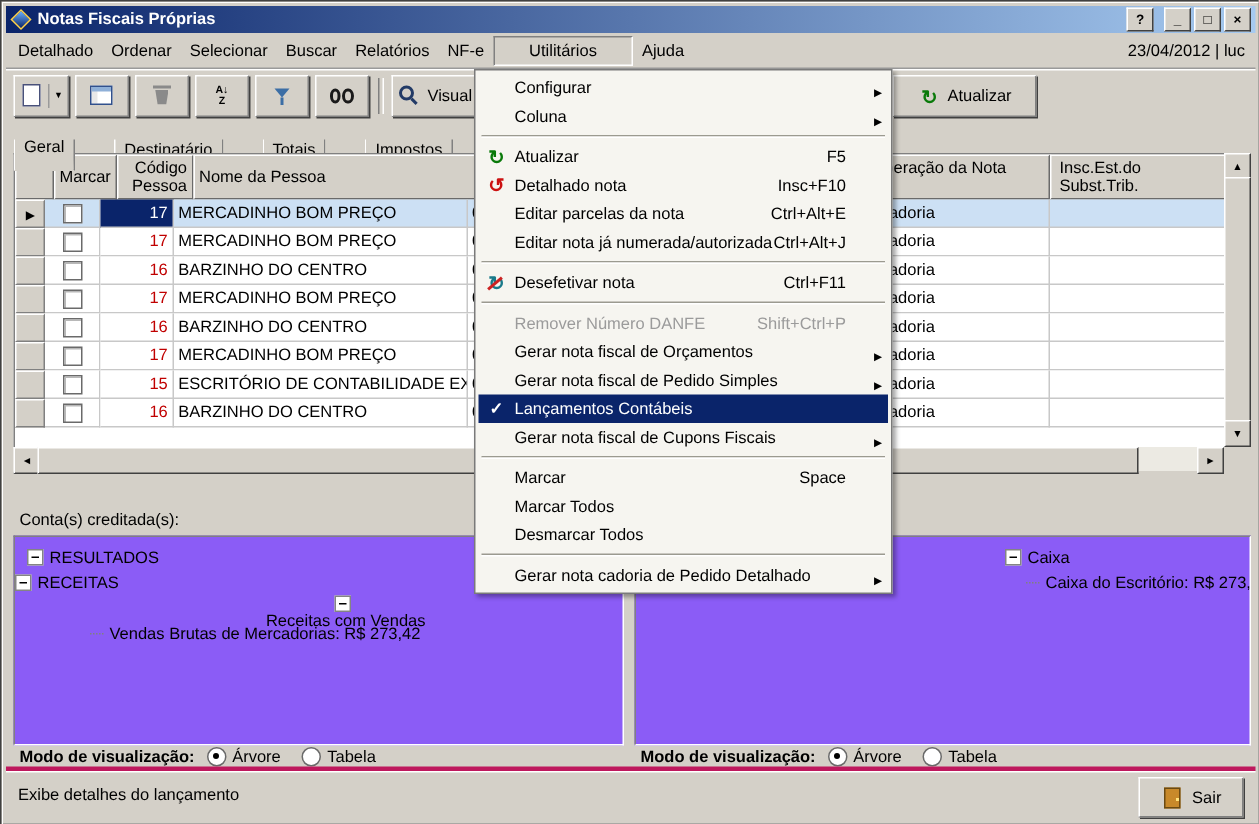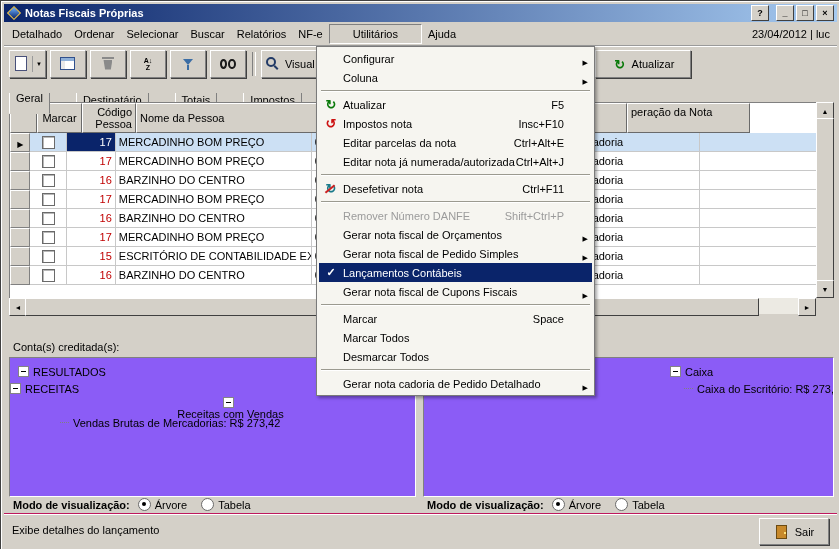--- a/index.html
+++ b/index.html
@@ -230,6 +230,10 @@
       <div class="gh-cell c-oper two">
           <span>peração da Nota</span>
         </div>
+      <div class="gh-cell c-insc two">
+          <span>Insc.Est.do</span>
+          <span>Subst.Trib.</span>
+        </div>
     </div>
     <div>
         <div class="grid-row current">

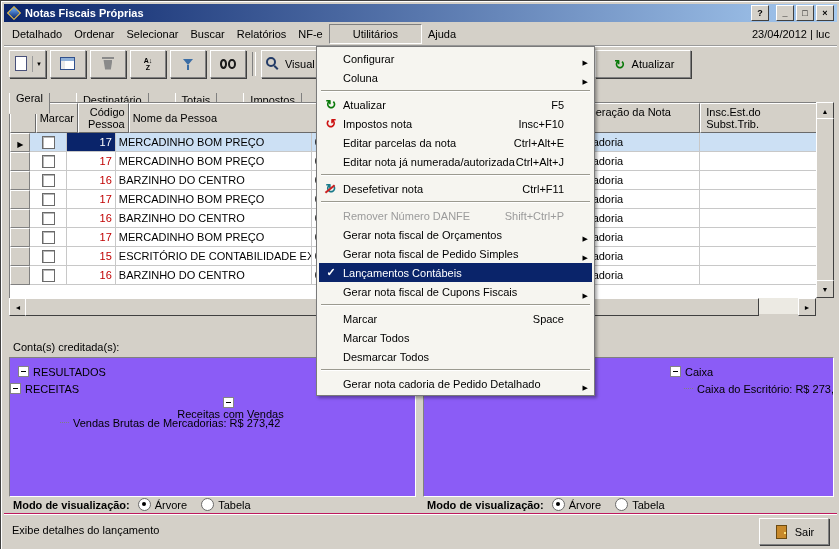--- a/index.html
+++ b/index.html
@@ -425,7 +425,7 @@
       </div>
       <div class="mi">
         <span class="mi-icon ic-estornar"></span>
-        <span class="mi-label">Impostos nota</span>
+        <span class="mi-label">Detalhado nota</span>
         <span class="mi-short">Insc+F10</span>
       </div>
       <div class="mi">

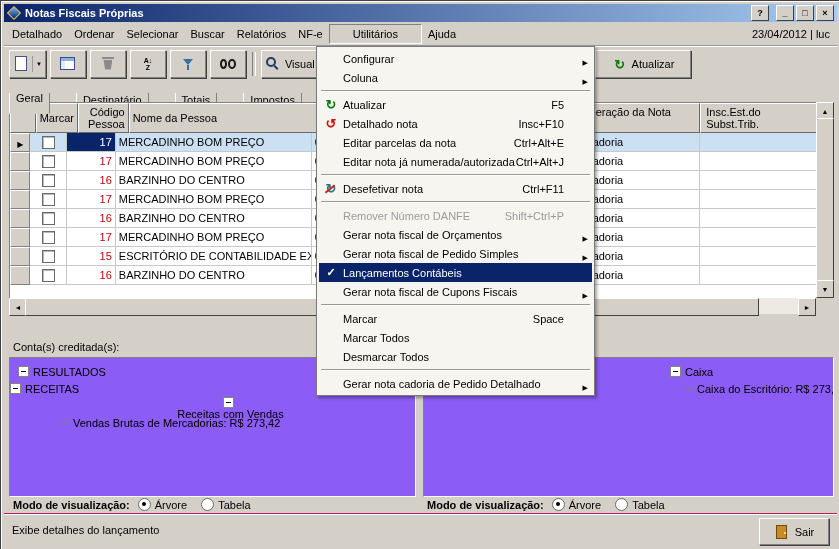--- a/index.html
+++ b/index.html
@@ -119,7 +119,7 @@
   .radio.sel::after{content:"";position:absolute;left:3px;top:3px;width:4px;height:4px;background:#000;border-radius:50%;}
   .mode-opt{margin-right:14px;display:inline-flex;align-items:center;}
   
-  .statusbar{position:absolute;left:3px;right:3px;bottom:3px;height:33px;border-top:1px solid #be185d;
+  .statusbar{position:absolute;left:3px;right:3px;bottom:3px;height:33px;border-top:3px solid #be185d;
              box-shadow:inset 0 1px 0 #fff;}
   .status-text{position:absolute;left:8px;top:10px;}
   .sairbtn{position:absolute;right:8px;top:4px;width:68px;height:25px;background:#d4d0c8;

